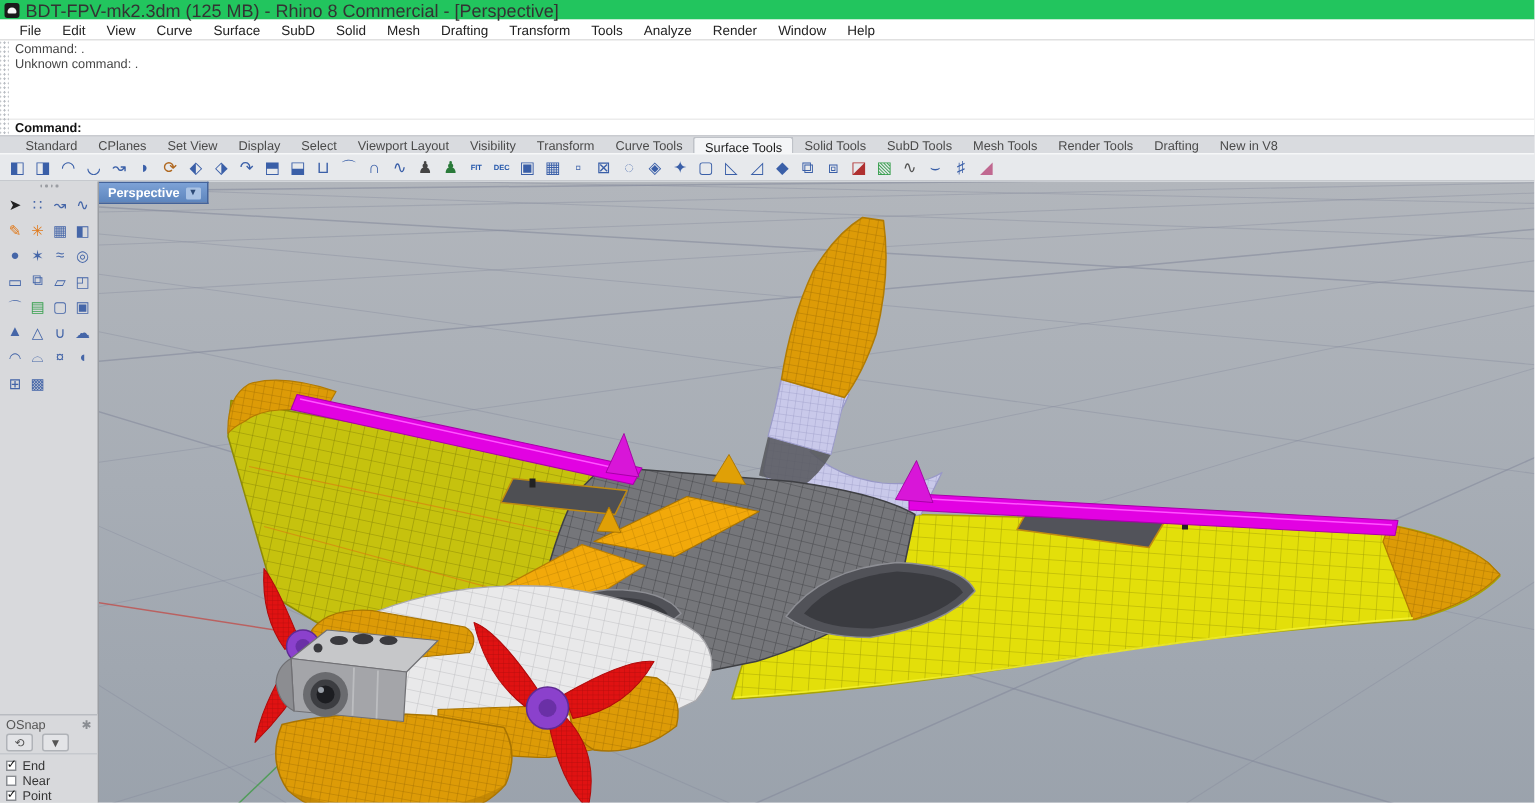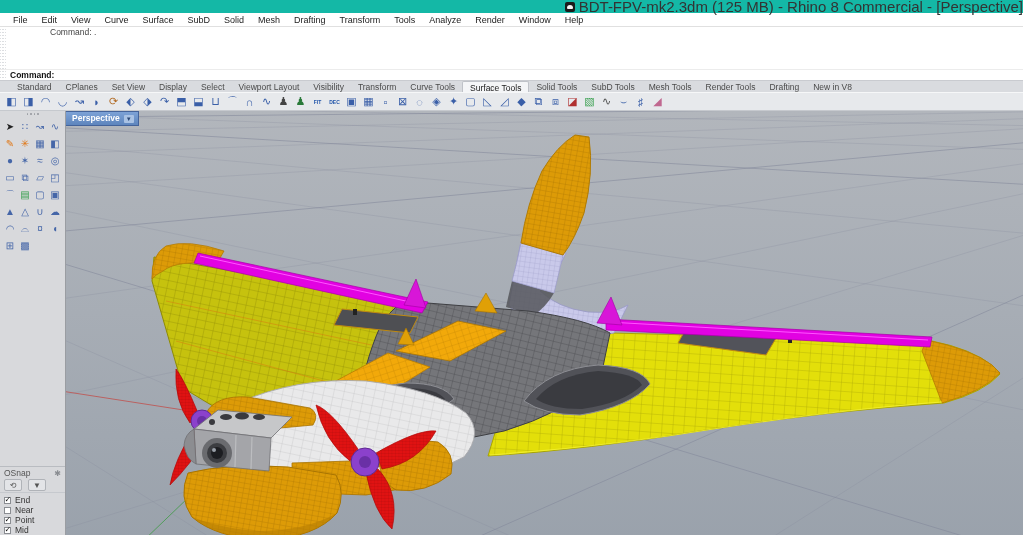--- a/index.html
+++ b/index.html
@@ -7,8 +7,8 @@
     font-family:"Liberation Sans", sans-serif; background:#e9eaed; }
 
   
-  .titlebar { height:13px; background:#14b8a6; display:flex; align-items:center;
-    padding-left:3px; font-size:15px; color:#333;justify-content:flex-end; }
+  .titlebar { height:13px; background:#22c55e; display:flex; align-items:center;
+    padding-left:3px; font-size:12px; color:#333; }
   .appicon { width:10px; height:10px; background:#1a1a1a; border-radius:2px;
     margin-right:4px; position:relative; flex:0 0 auto; }
   .appicon::after { content:""; position:absolute; left:2px; top:3px; width:6px; height:4px;

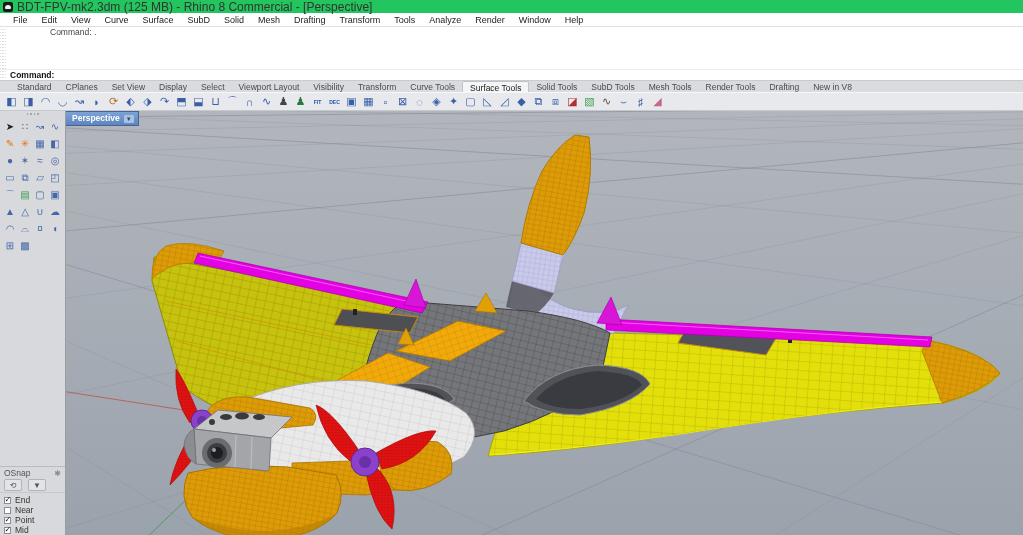--- a/index.html
+++ b/index.html
@@ -22,7 +22,7 @@
   .cmd-gutter { position:absolute; left:0; top:0; bottom:0; width:6px;
     background-image:radial-gradient(circle, #b8bcc2 0.7px, transparent 0.8px);
     background-size:3px 3px; background-position:center; }
-  .cmd-line { height:10px; line-height:10px; font-size:8.5px; color:#444; padding-left:10px;margin-left:40px; }
+  .cmd-line { height:10px; line-height:10px; font-size:8.5px; color:#444; padding-left:10px; }
   .cmd-prompt { height:11px; line-height:11px; font-size:8.5px; font-weight:bold; color:#111;
     padding-left:10px; background:#fff; border-top:1px solid #ececec;margin-top:32px; }
 

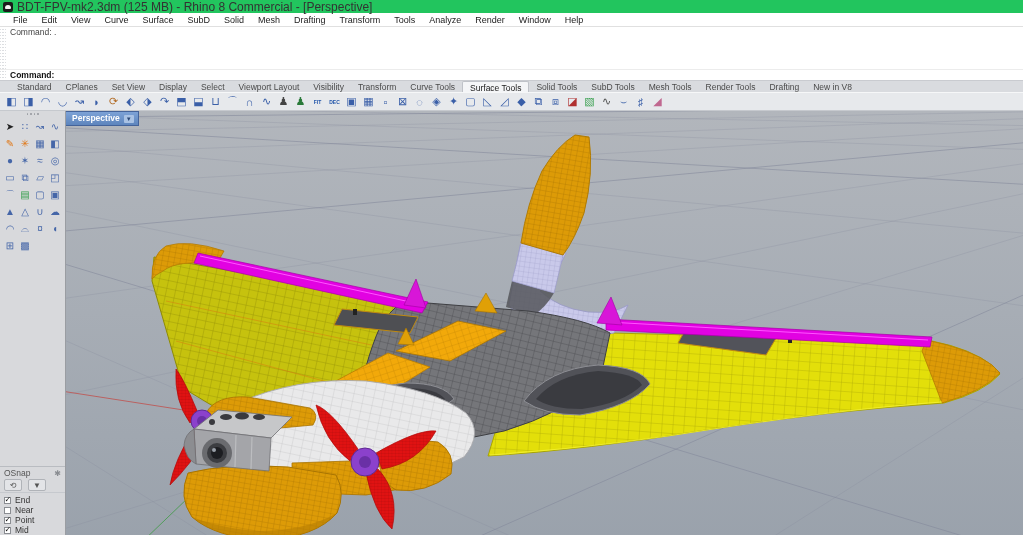--- a/index.html
+++ b/index.html
@@ -108,6 +108,7 @@
   <div>
 
   <div class="cmd-line">Command: .</div>
+      <div class="cmd-line">Unknown command: .</div>
     </div>
   <div class="cmd-prompt">Command:</div>
 </div>

